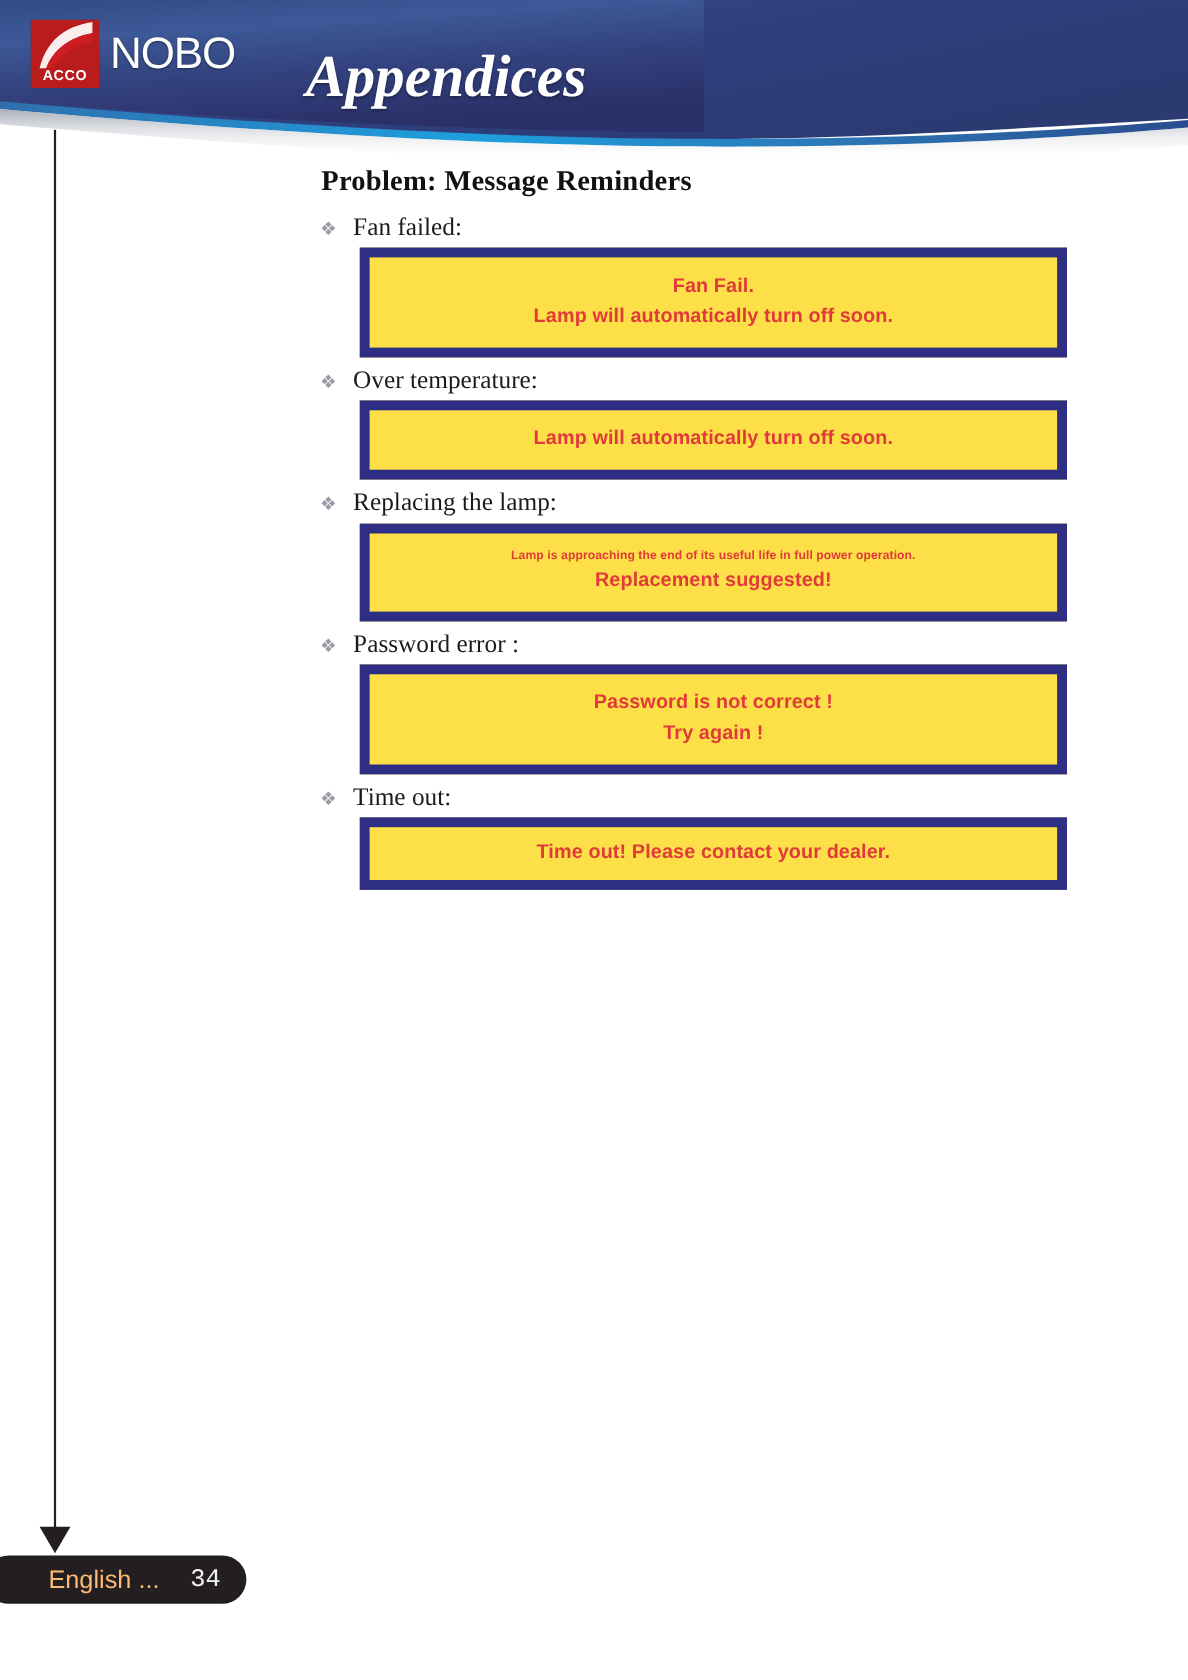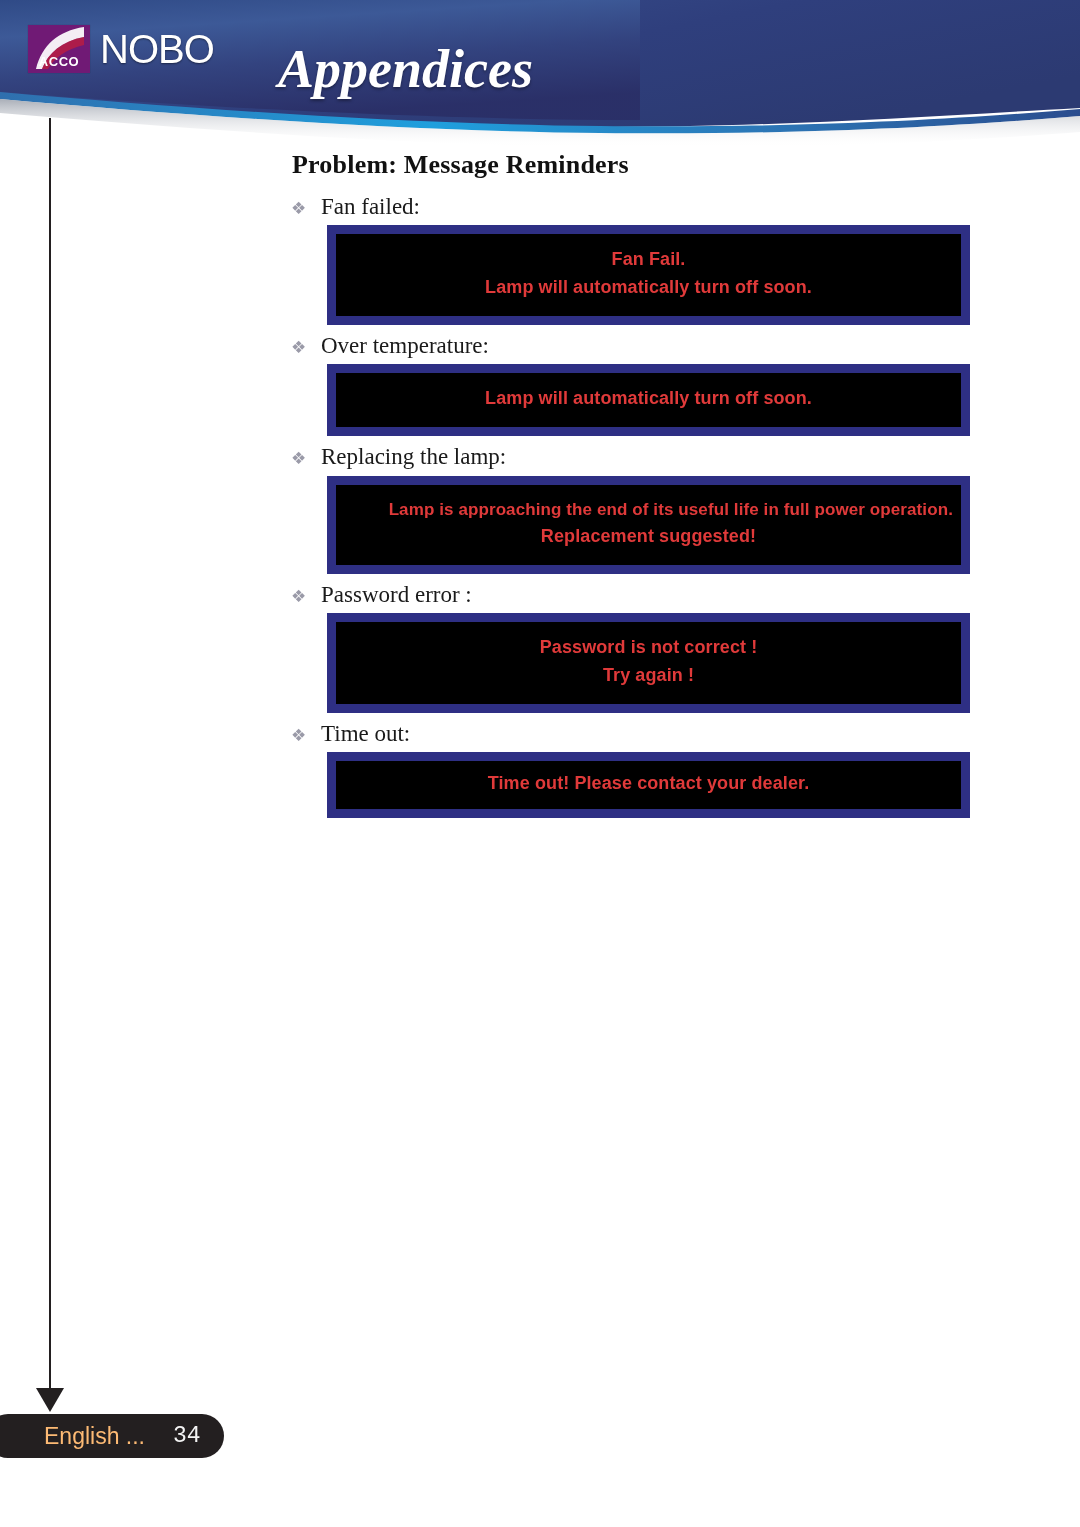--- a/index.html
+++ b/index.html
@@ -44,8 +44,8 @@
   .logo-mark {
     position: relative;
     width: 62px;
-    height: 48px;
-    background: #701a75;
+    height: 62px;
+    background: #b91c1c;
     overflow: hidden;
     flex: none;
     box-shadow: 0 0 1px rgba(0,0,0,.3);

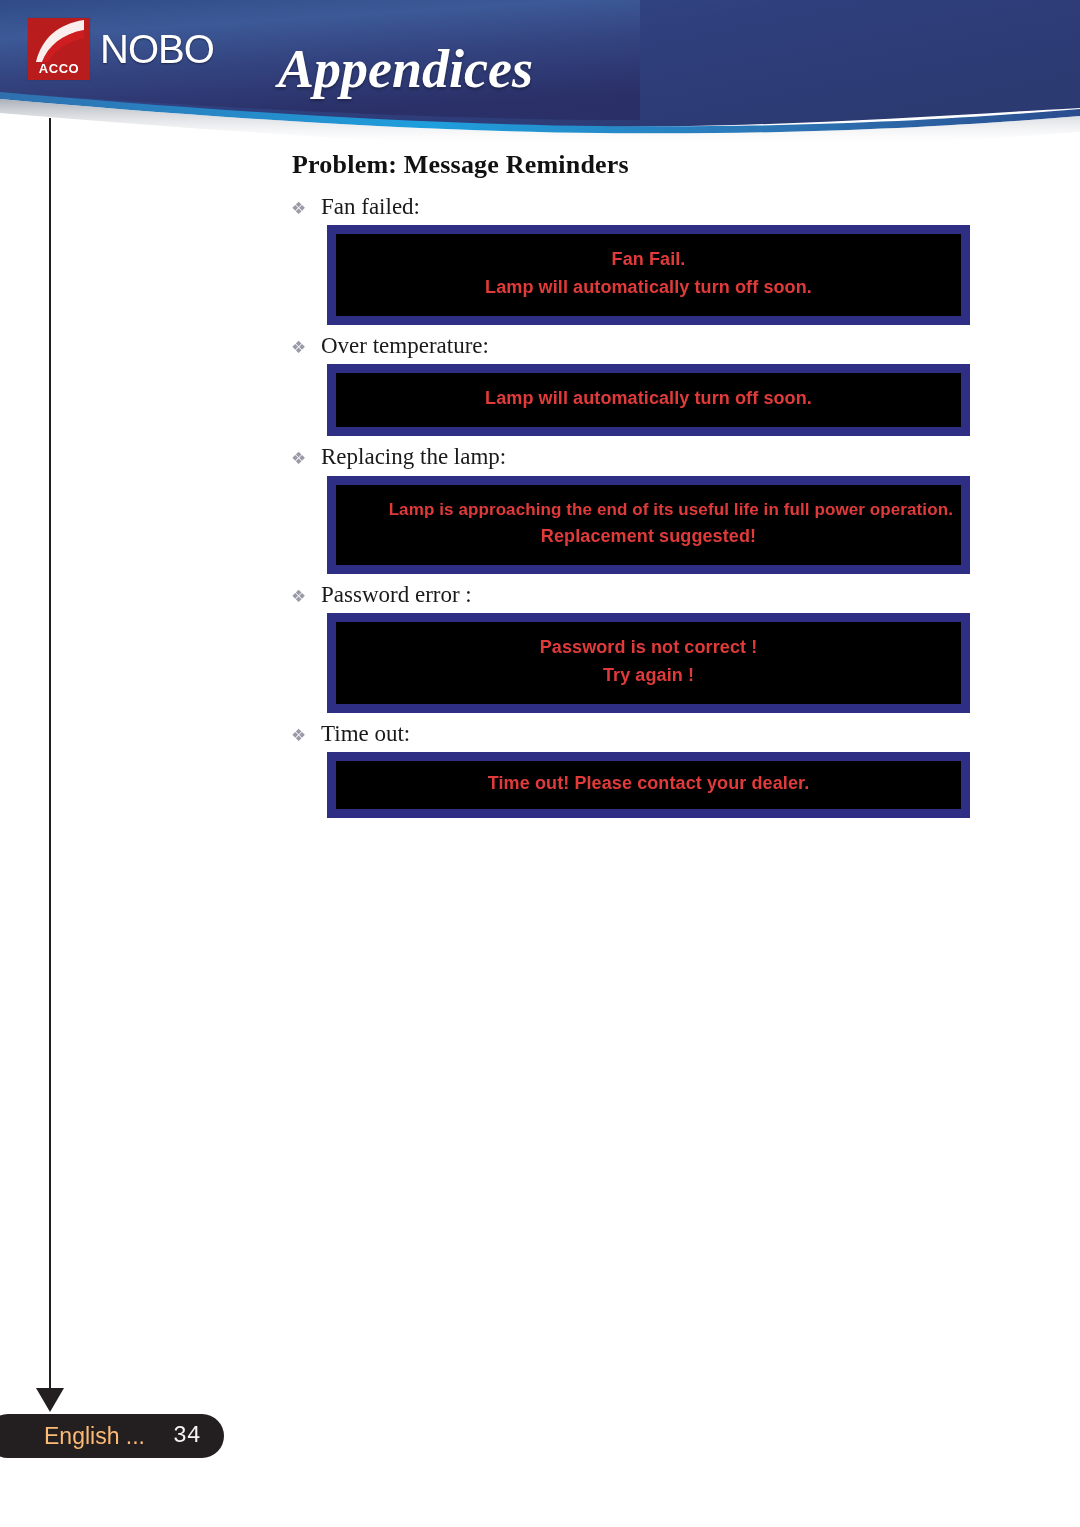--- a/index.html
+++ b/index.html
@@ -161,7 +161,7 @@
     margin-left: 327px;
     width: 609px;
     border: 9px solid #2e2f84;
-    background: #000000;
+    background: #fde047;
     box-sizing: content-box;
     padding: 9px 8px 11px 8px;
     text-align: center;

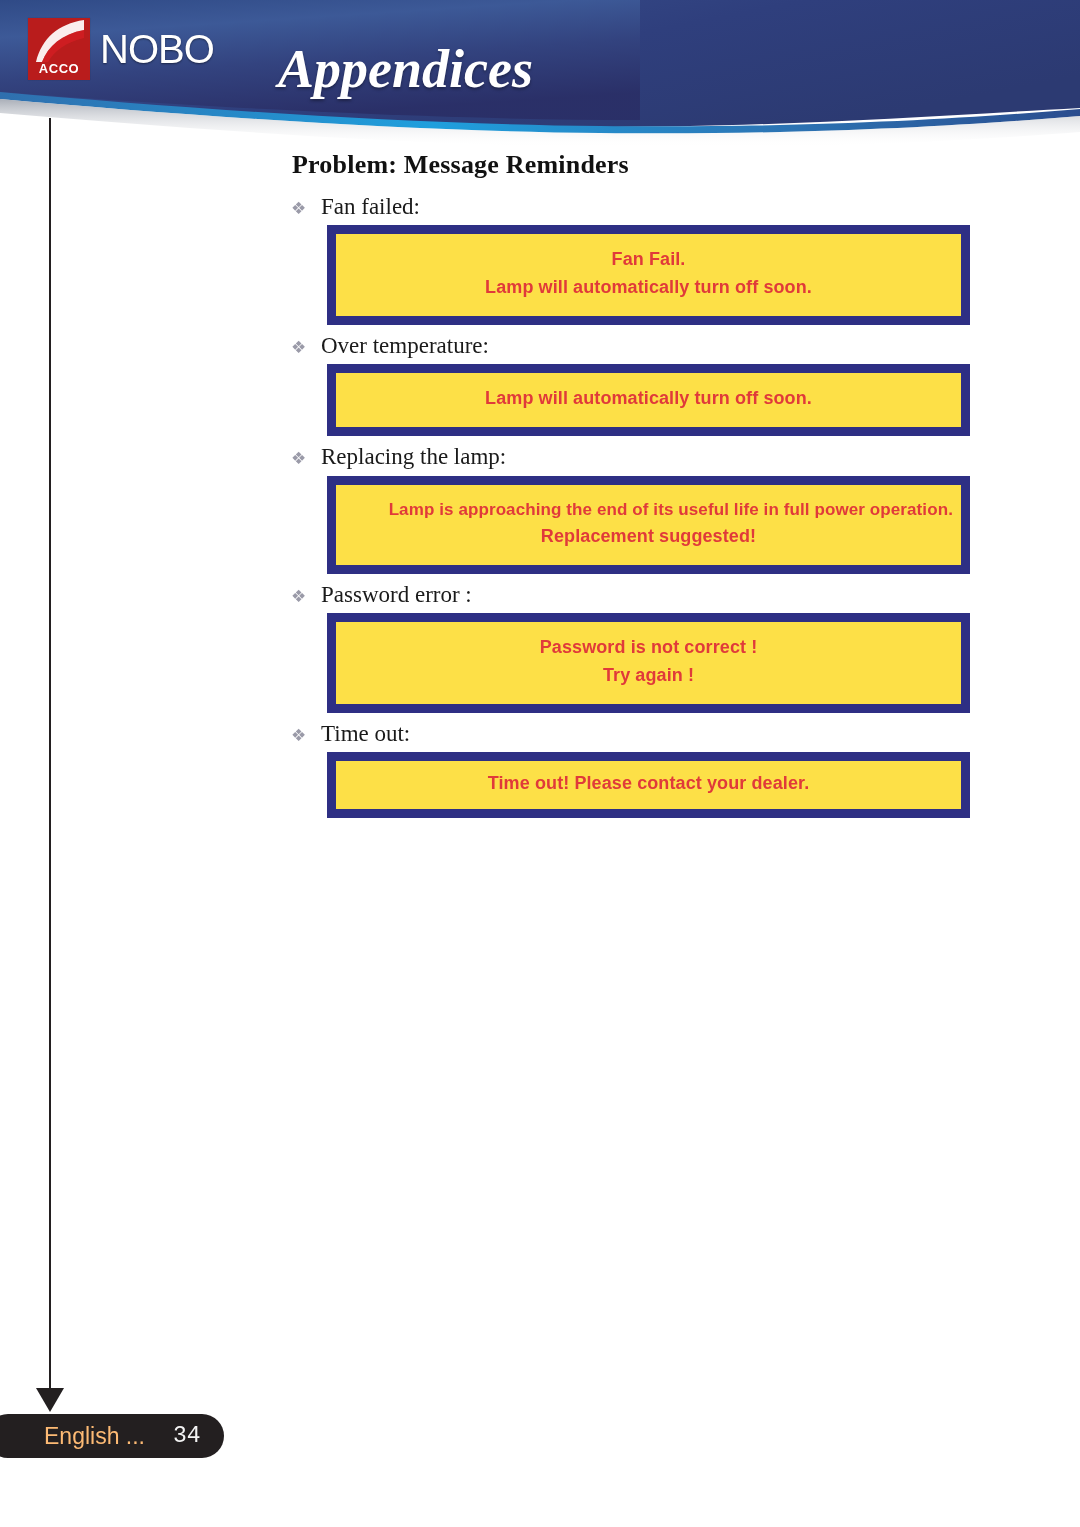--- a/index.html
+++ b/index.html
@@ -179,8 +179,7 @@
     white-space: nowrap;
   }
   .osd-line.small {
-    font-size: 17px;
-    text-align: right;
+    font-size: 11px;
   }
 
   

